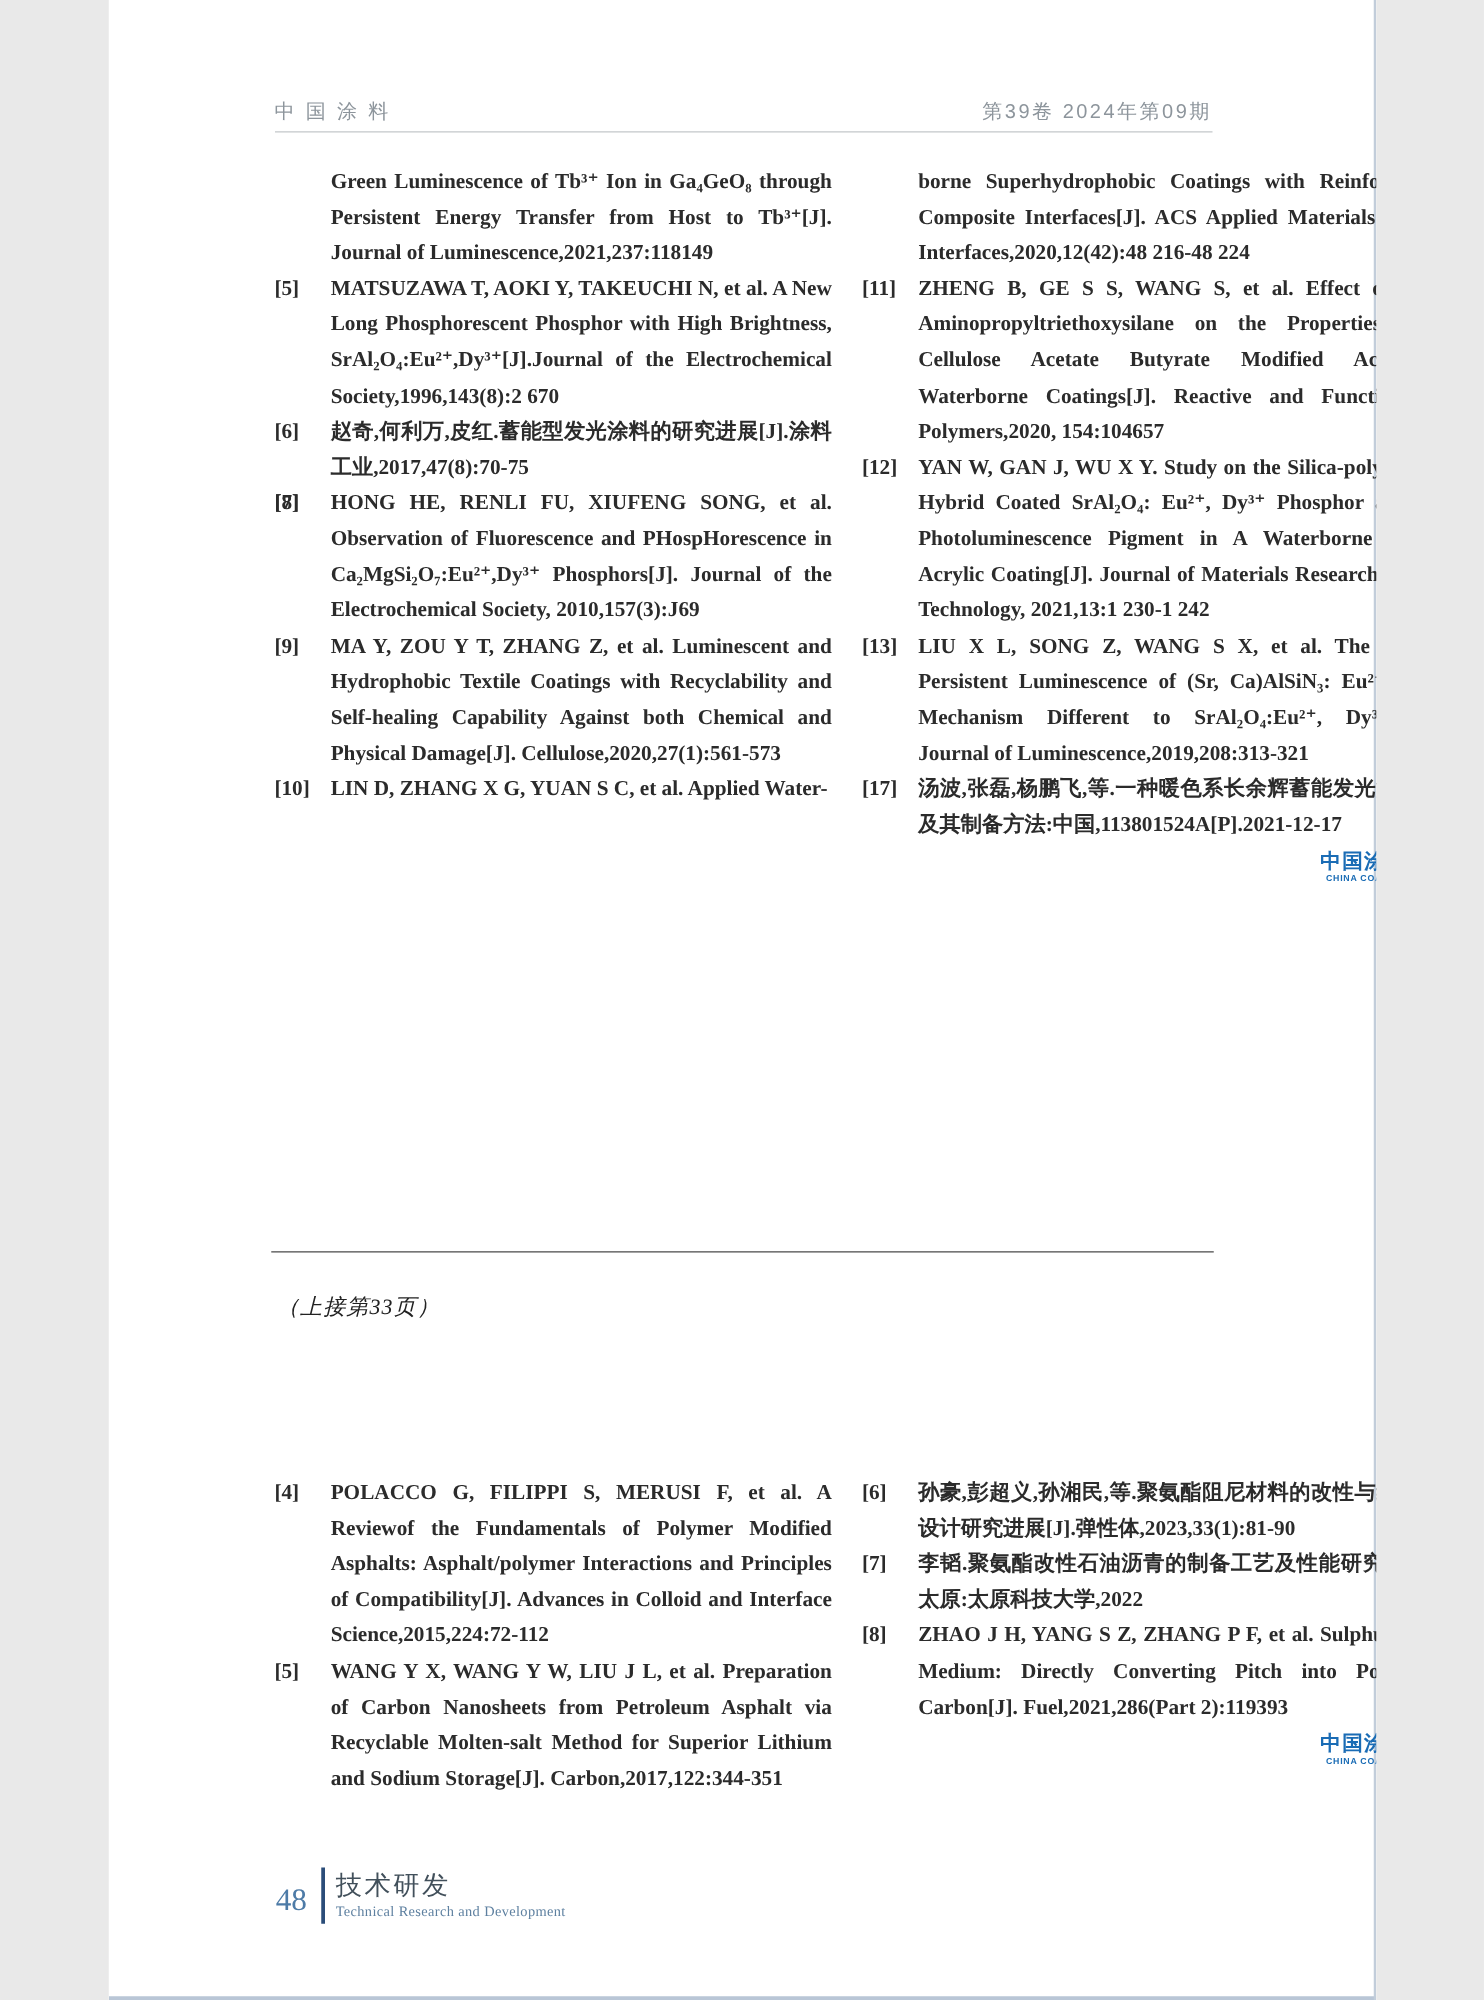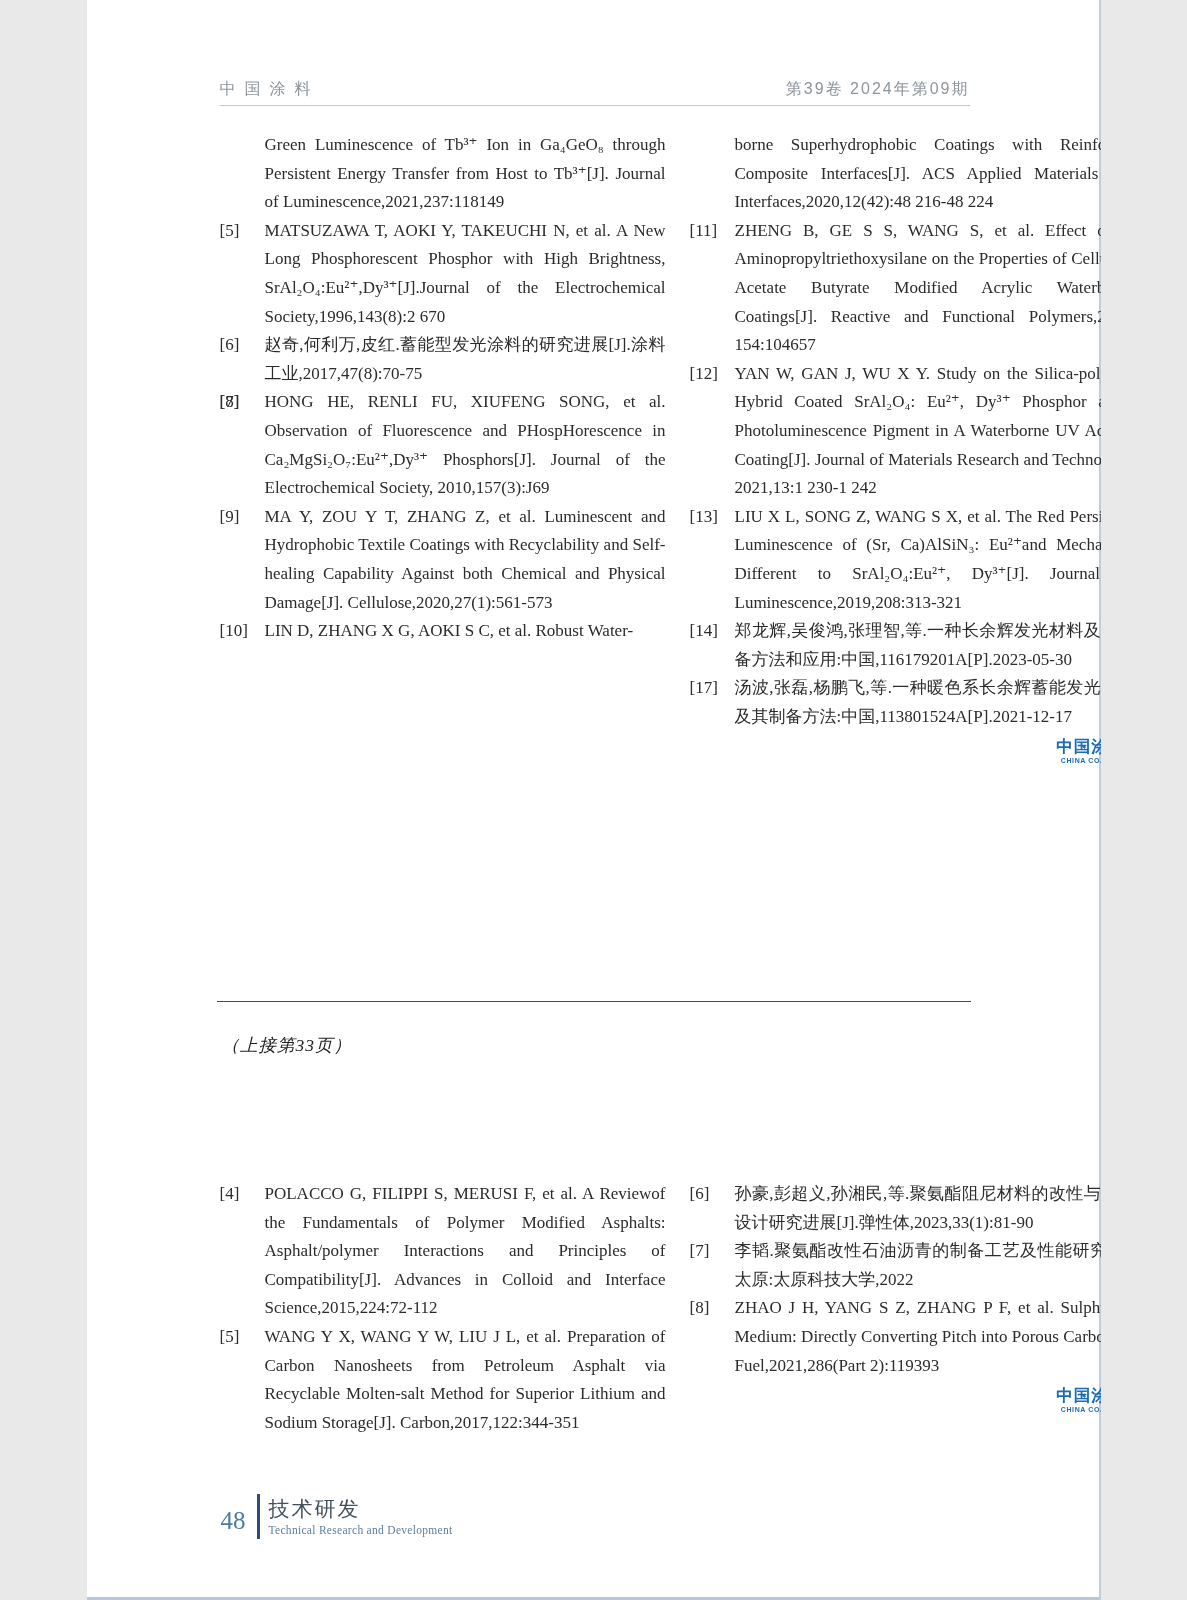--- a/index.html
+++ b/index.html
@@ -42,7 +42,7 @@
   .refs-1{top:131px;}
   .refs-2{top:1180px;}
   .ref-col{flex:1 1 0;min-width:0;display:flex;flex-direction:column;}
-  .ref-item{position:relative;padding-left:45px;font-size:17px;line-height:28.6px;}
+  .ref-item{position:relative;padding-left:45px;font-size:17px;line-height:28.6px;font-weight:bold;}
   .ref-num{position:absolute;left:0;top:0;}
   .ref-text{display:block;text-align:justify;}
   

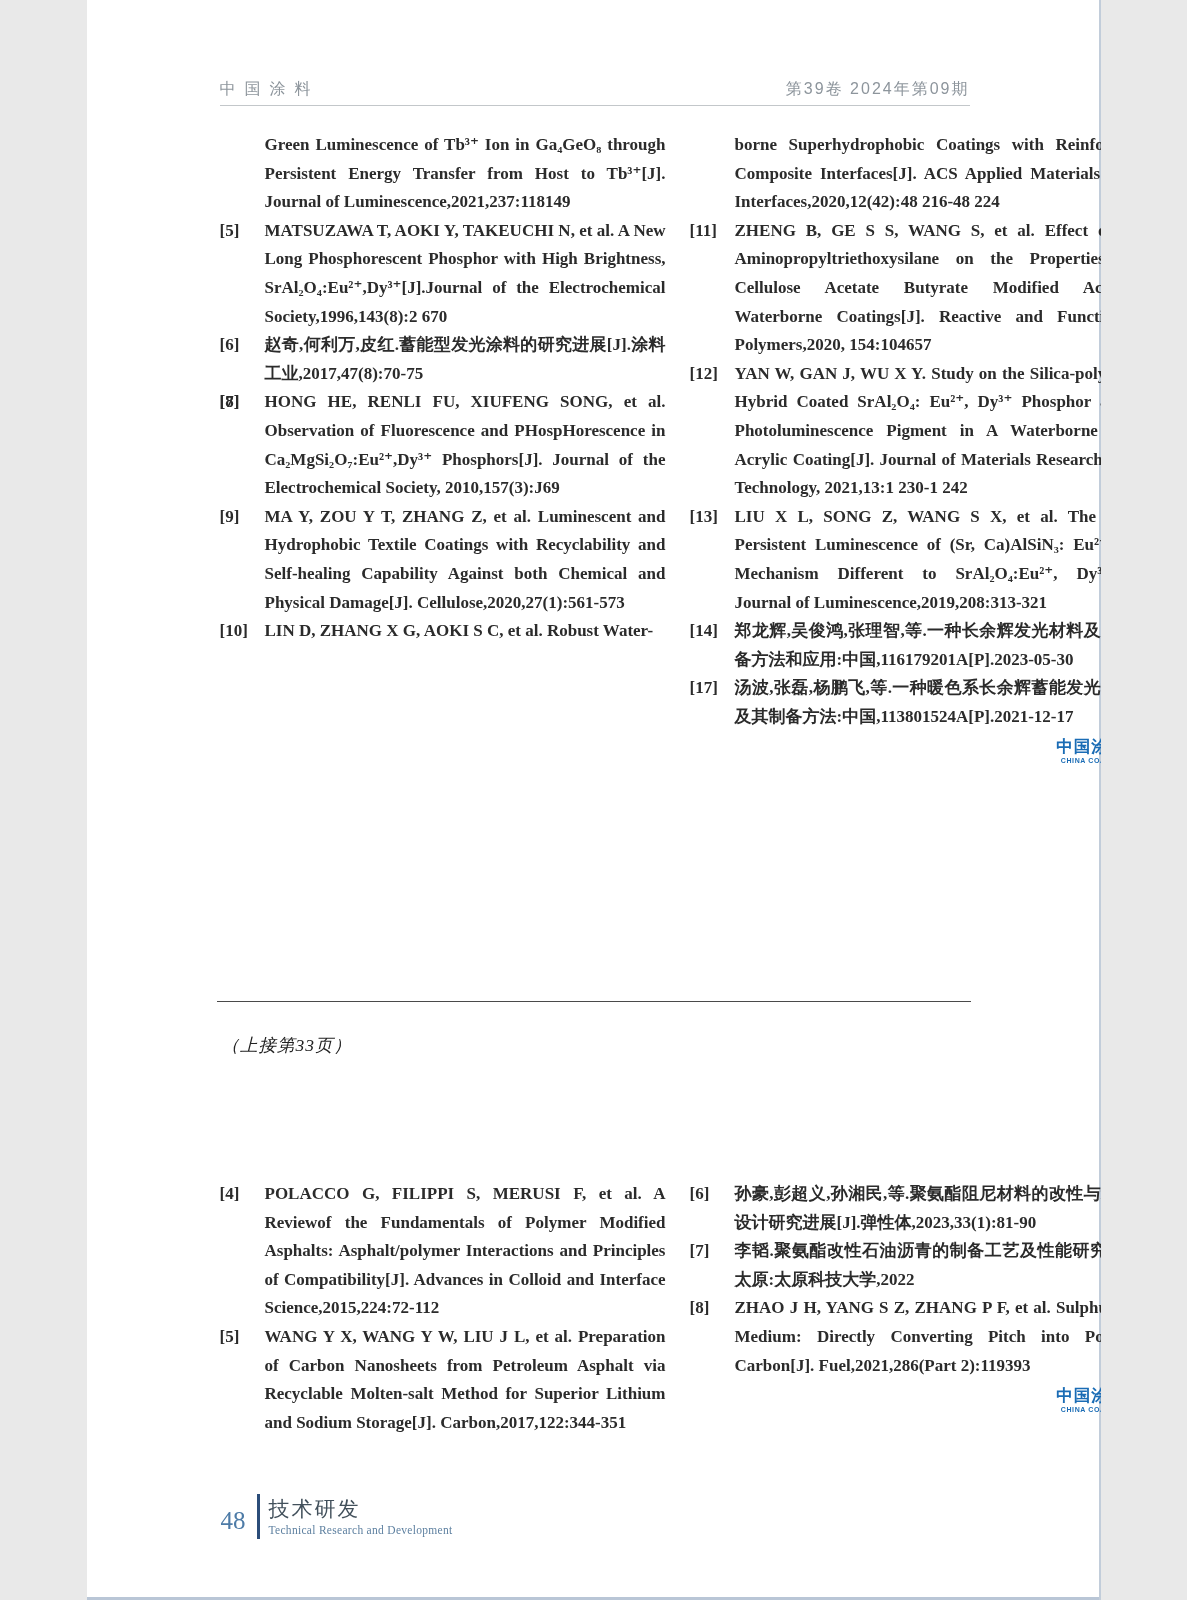--- a/index.html
+++ b/index.html
@@ -115,7 +115,7 @@
 
           <div class="ref-item">
             <span class="ref-num">[10]</span>
-            <span class="ref-text">LIN D, ZHANG X G, AOKI S C, et al. Robust Water-</span>
+            <span class="ref-text">LIN D, ZHANG X G, YUAN S C, et al. Applied Water-</span>
           </div>
         </div>
     </div>

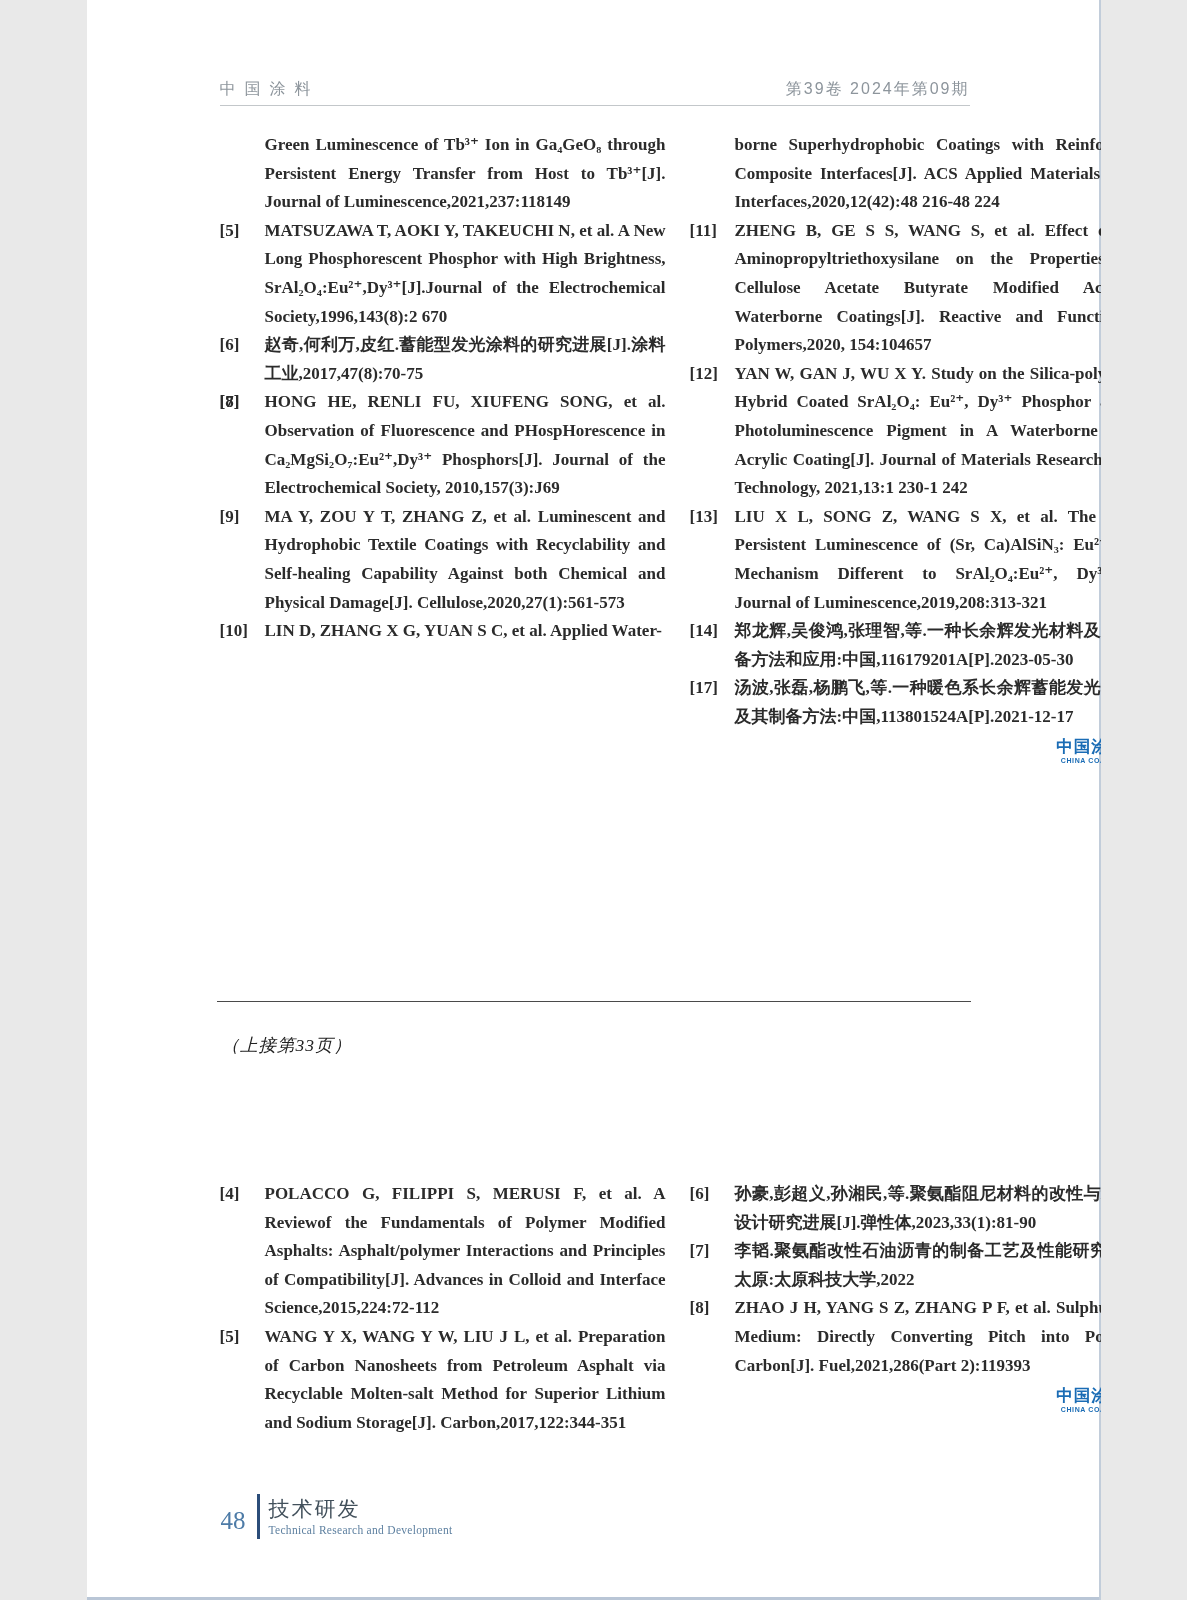--- a/index.html
+++ b/index.html
@@ -142,10 +142,6 @@
             <span class="ref-text">LIU X L, SONG Z, WANG S X, et al. The Red Persistent Luminescence of (Sr, Ca)AlSiN₃: Eu²⁺and Mechanism Different to SrAl₂O₄:Eu²⁺, Dy³⁺[J]. Journal of Luminescence,2019,208:313-321</span>
           </div>
 
-          <div class="ref-item">
-            <span class="ref-num">[14]</span>
-            <span class="ref-text">郑龙辉,吴俊鸿,张理智,等.一种长余辉发光材料及其制备方法和应用:中国,116179201A[P].2023-05-30</span>
-          </div>
 
           <div class="ref-item">
             <span class="ref-num">[17]</span>

